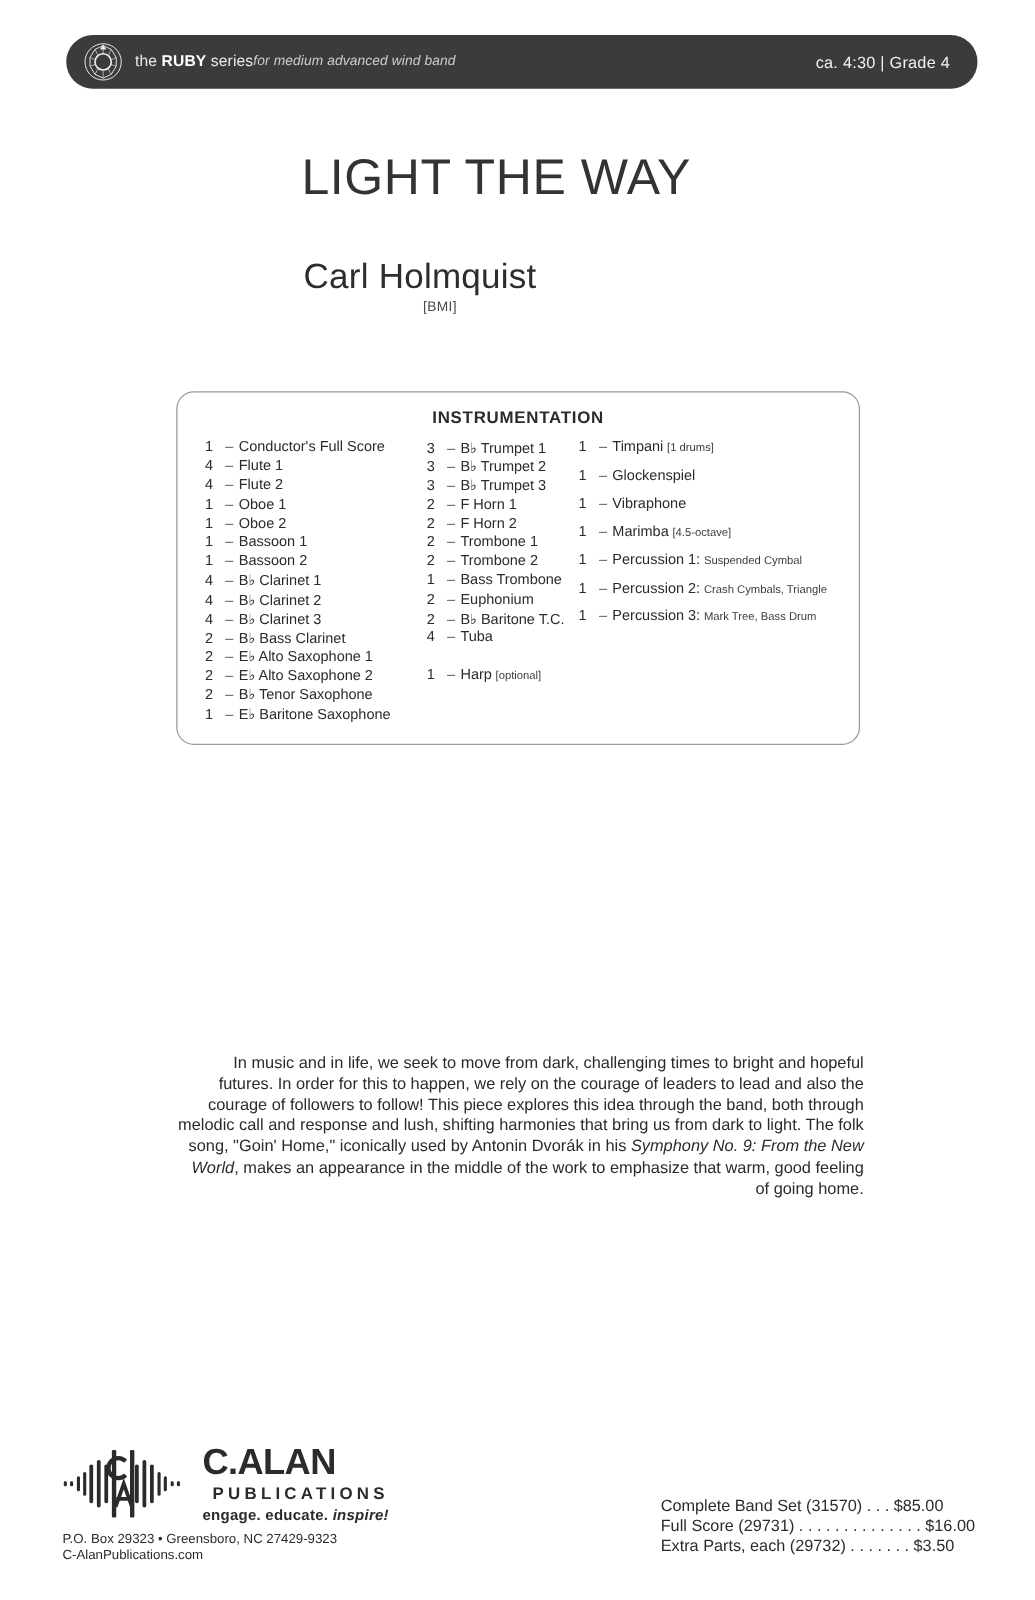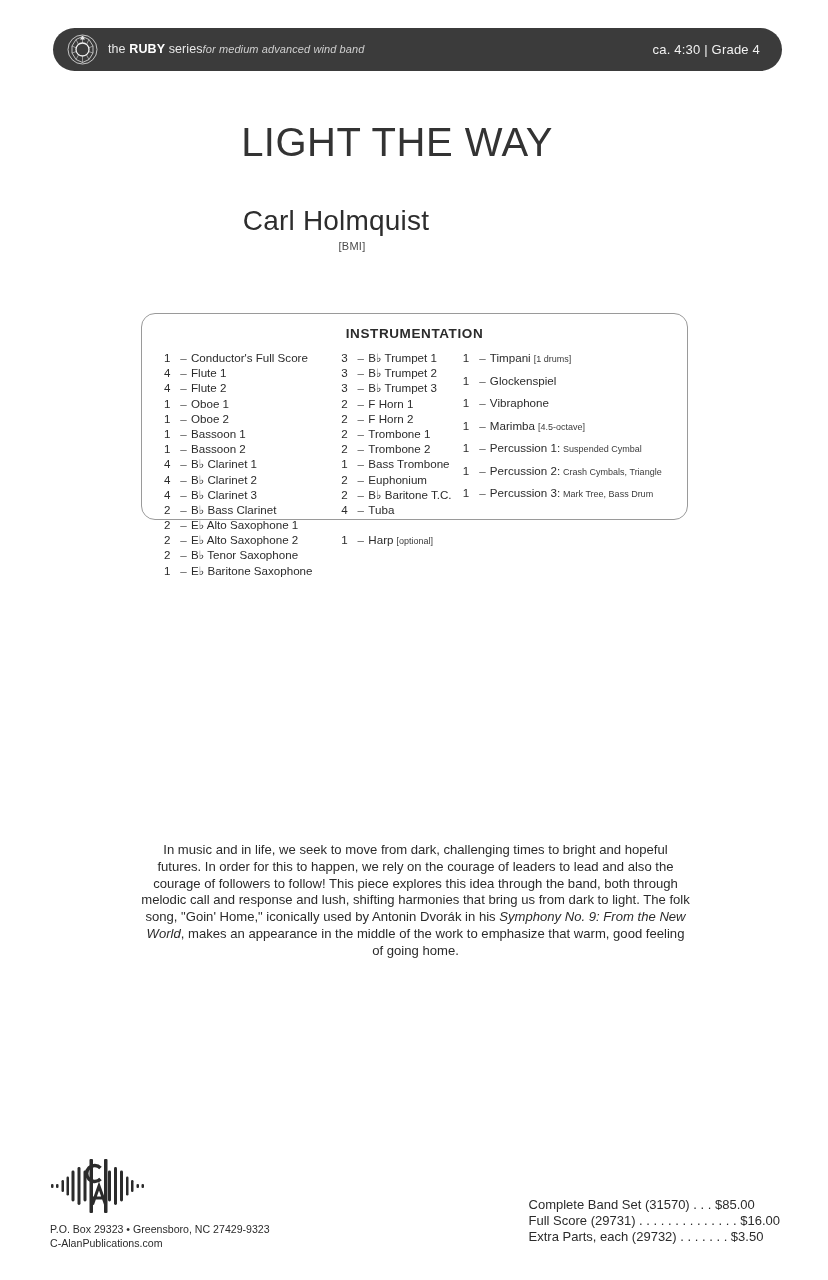--- a/index.html
+++ b/index.html
@@ -111,7 +111,7 @@
     left: 141px;
     top: 313px;
     width: 547px;
-    height: 207px;
+    height: 283px;
     border: 1.3px solid #9a9a9a;
     border-radius: 14px;
     background: #ffffff;

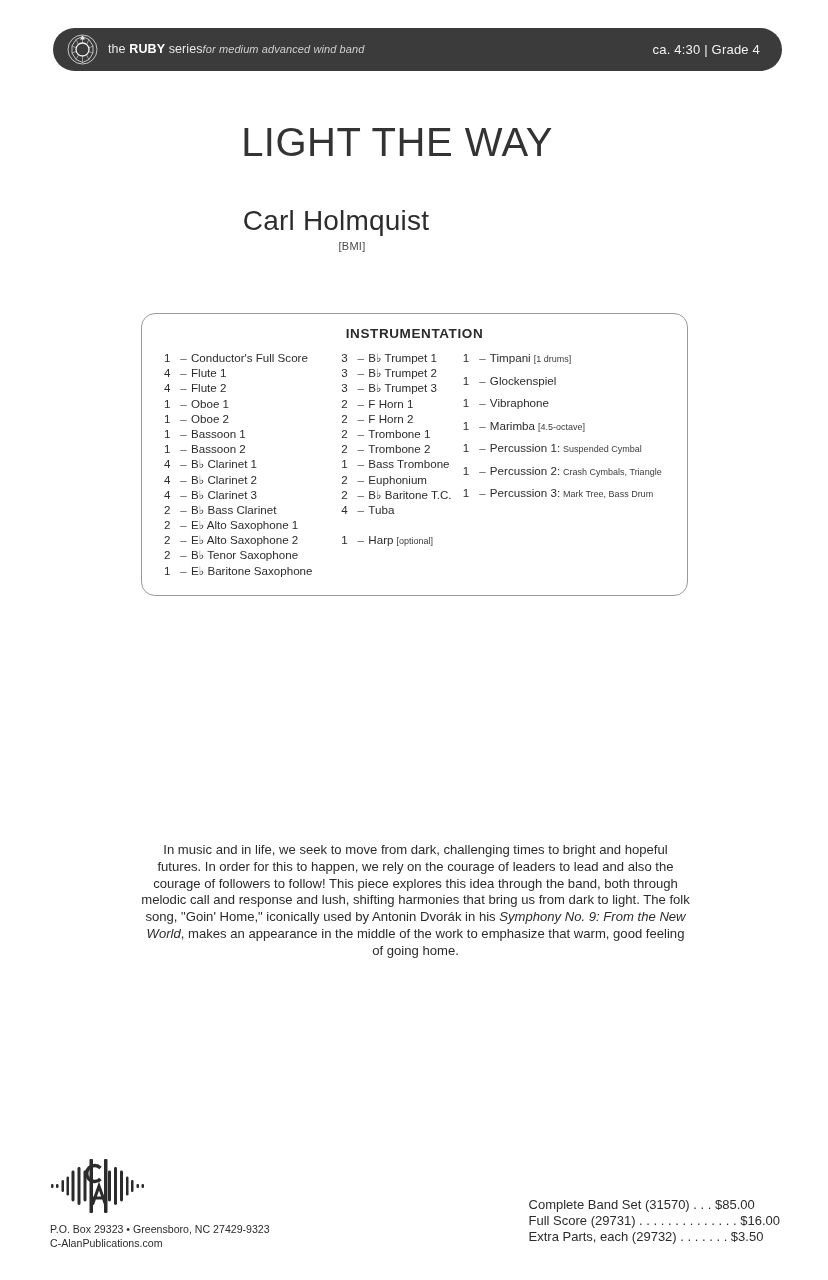--- a/index.html
+++ b/index.html
@@ -178,7 +178,7 @@
     font-size: 13.1px;
     line-height: 16.8px;
     color: #2b2b2b;
-    text-align: center;
+    text-align: right;
   }
   .prognote i { font-style: italic; }
 

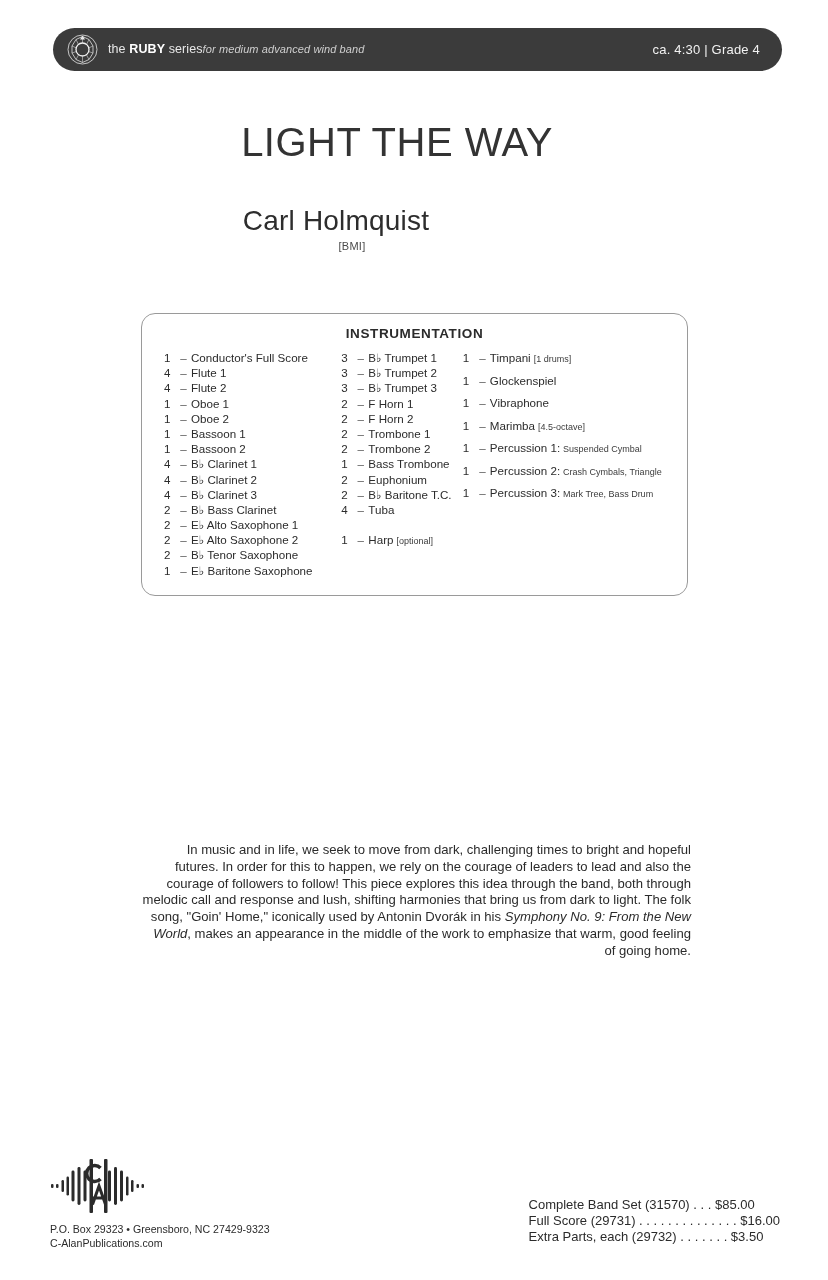--- a/index.html
+++ b/index.html
@@ -513,6 +513,11 @@
       <rect x="108" y="8" width="7" height="108" rx="2" fill="#2b2b2b"></rect>
     </svg>
 
+    <div class="logo-words">
+      <div class="brand-main">C.ALAN</div>
+      <div class="brand-sub">PUBLICATIONS</div>
+      <div class="brand-tag"><span>engage. educate. </span><i>inspire!</i></div>
+    </div>
   </div>
 
   <div class="address">

